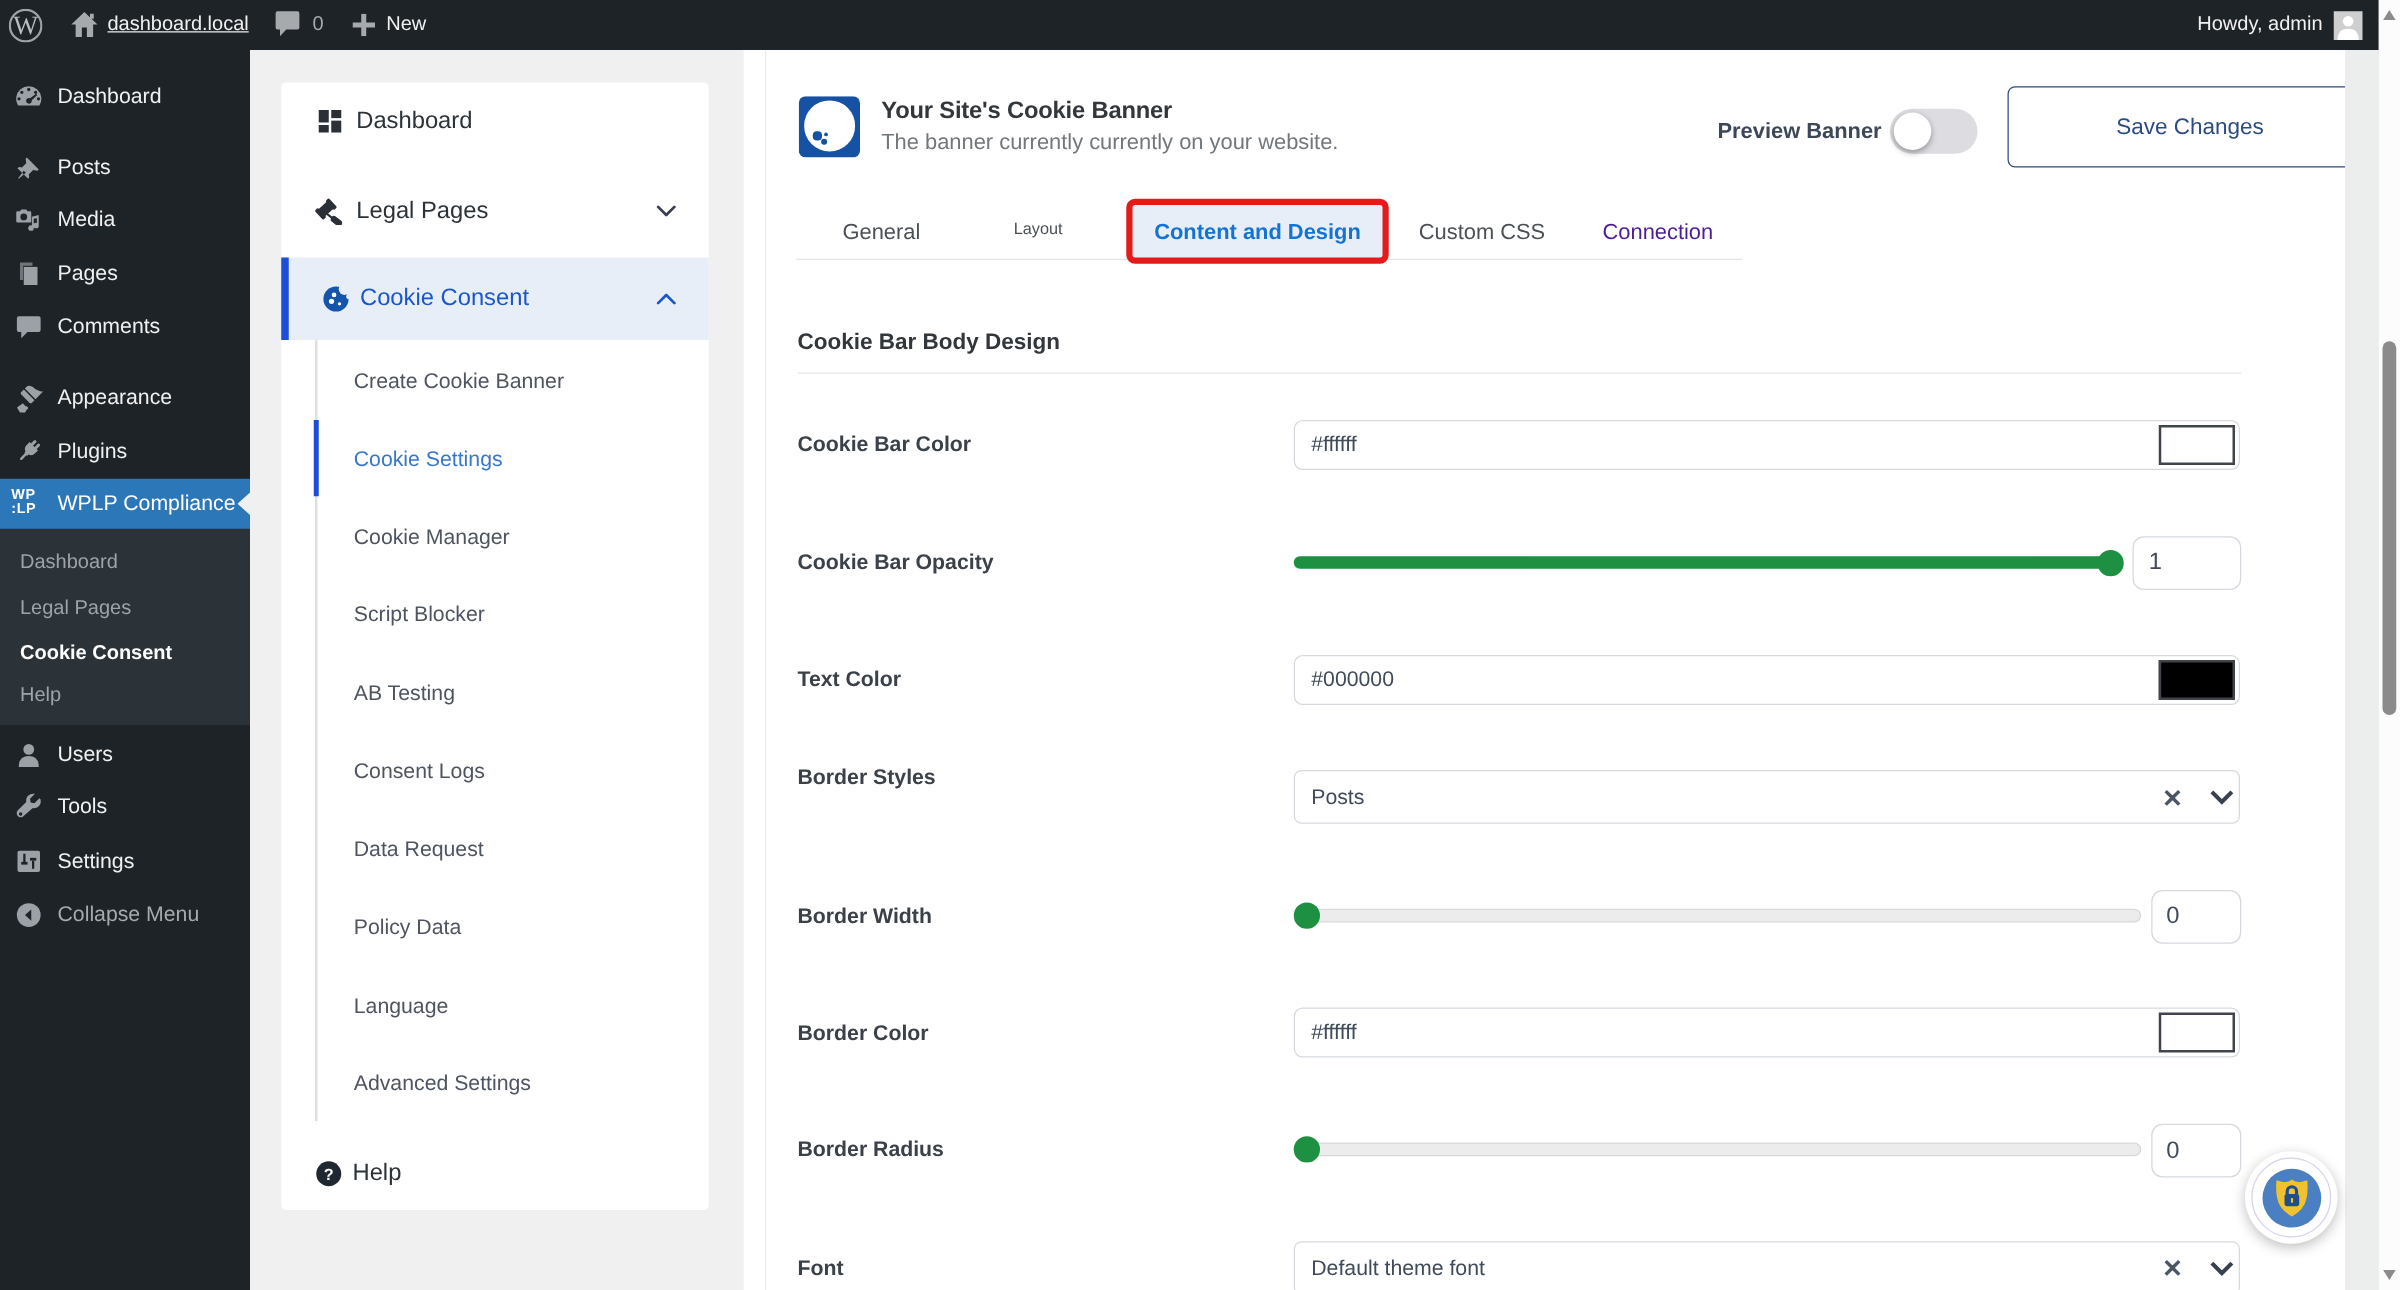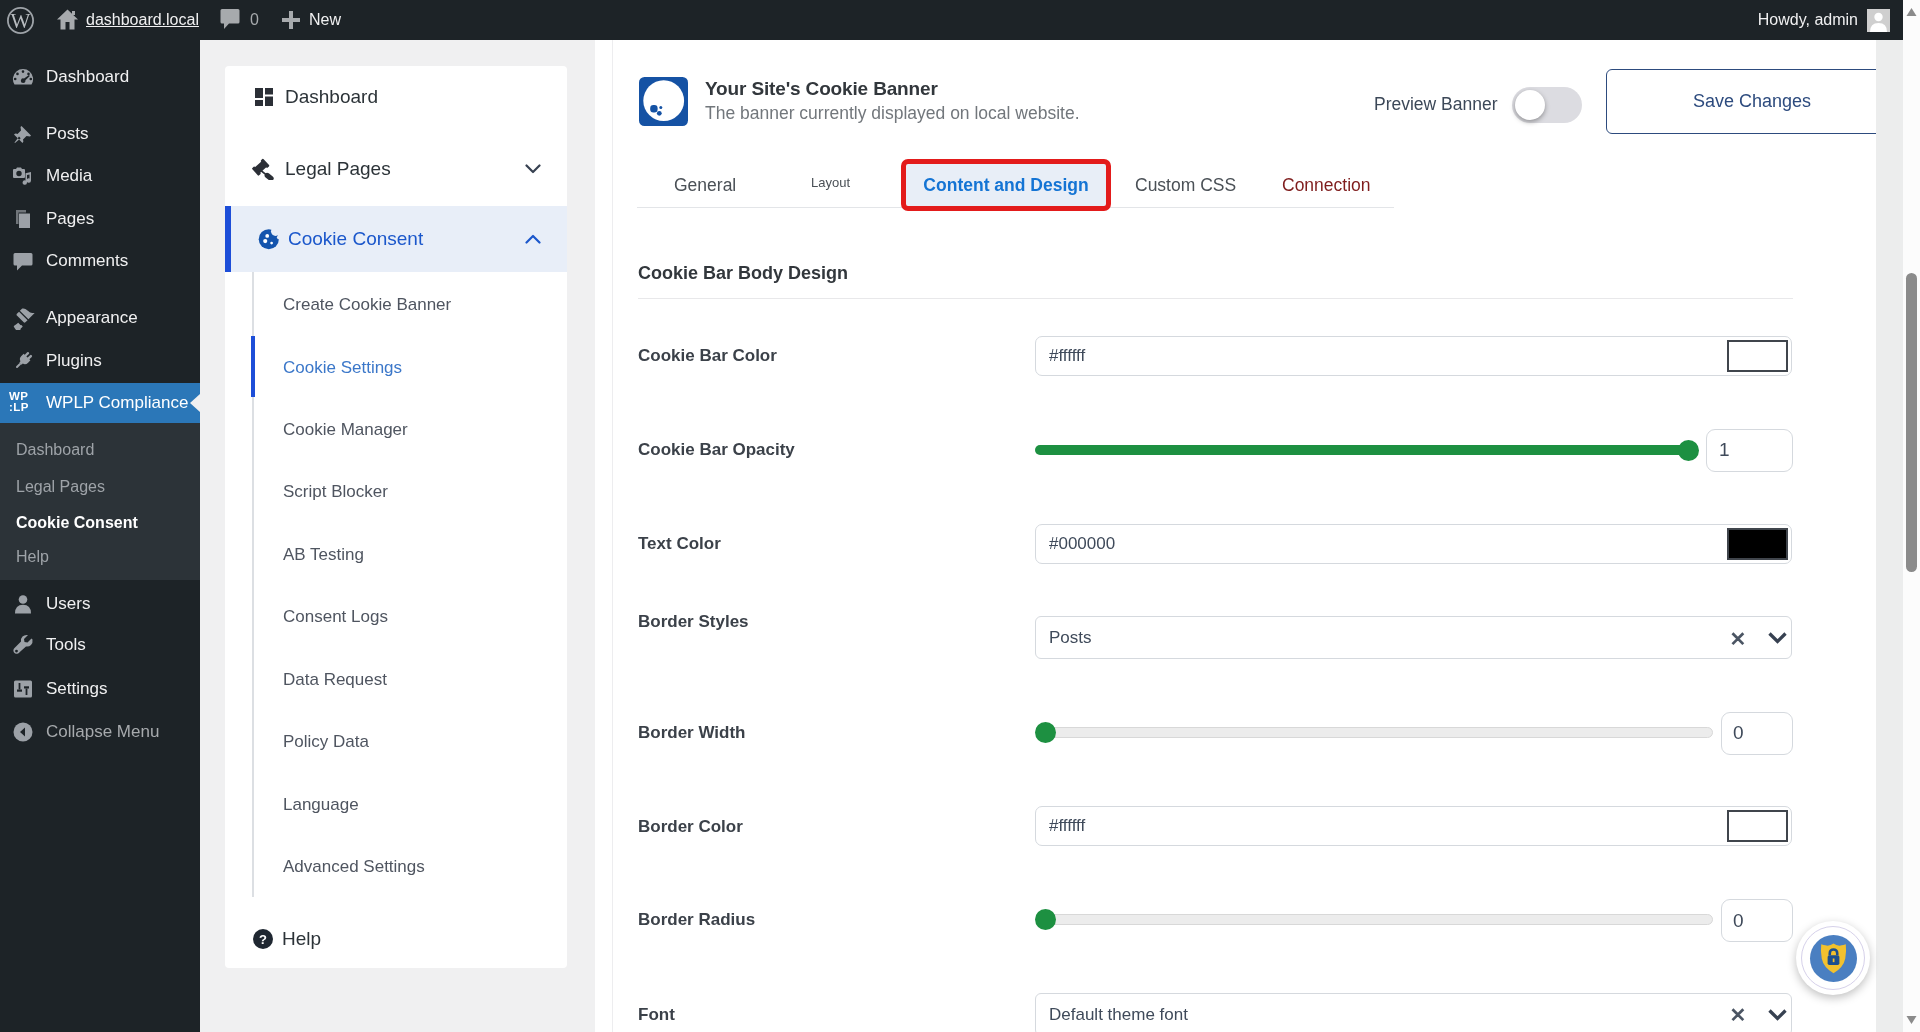--- a/index.html
+++ b/index.html
@@ -291,7 +291,7 @@
     <circle cx="20.3" cy="36.3" r="2.4" fill="#1552a4"></circle>
   </svg>
   <div class="abs" style="left:110px;top:38px;font-size:19px;font-weight:bold;color:#32373c;letter-spacing:-0.15px;">Your Site's Cookie Banner</div>
-  <div class="abs" style="left:110px;top:63px;font-size:17.5px;color:#72777c;">The banner currently displayed on local website.</div>
+  <div class="abs" style="left:110px;top:63px;font-size:17.5px;color:#72777c;">The banner currently currently on your website.</div>
   <div class="abs" style="left:779px;top:54px;font-size:17.5px;color:#3c4858;">Preview Banner</div>
 
   <div class="abs" style="left:917px;top:47px;width:70px;height:36px;border-radius:18px;background:#dcdce1;">

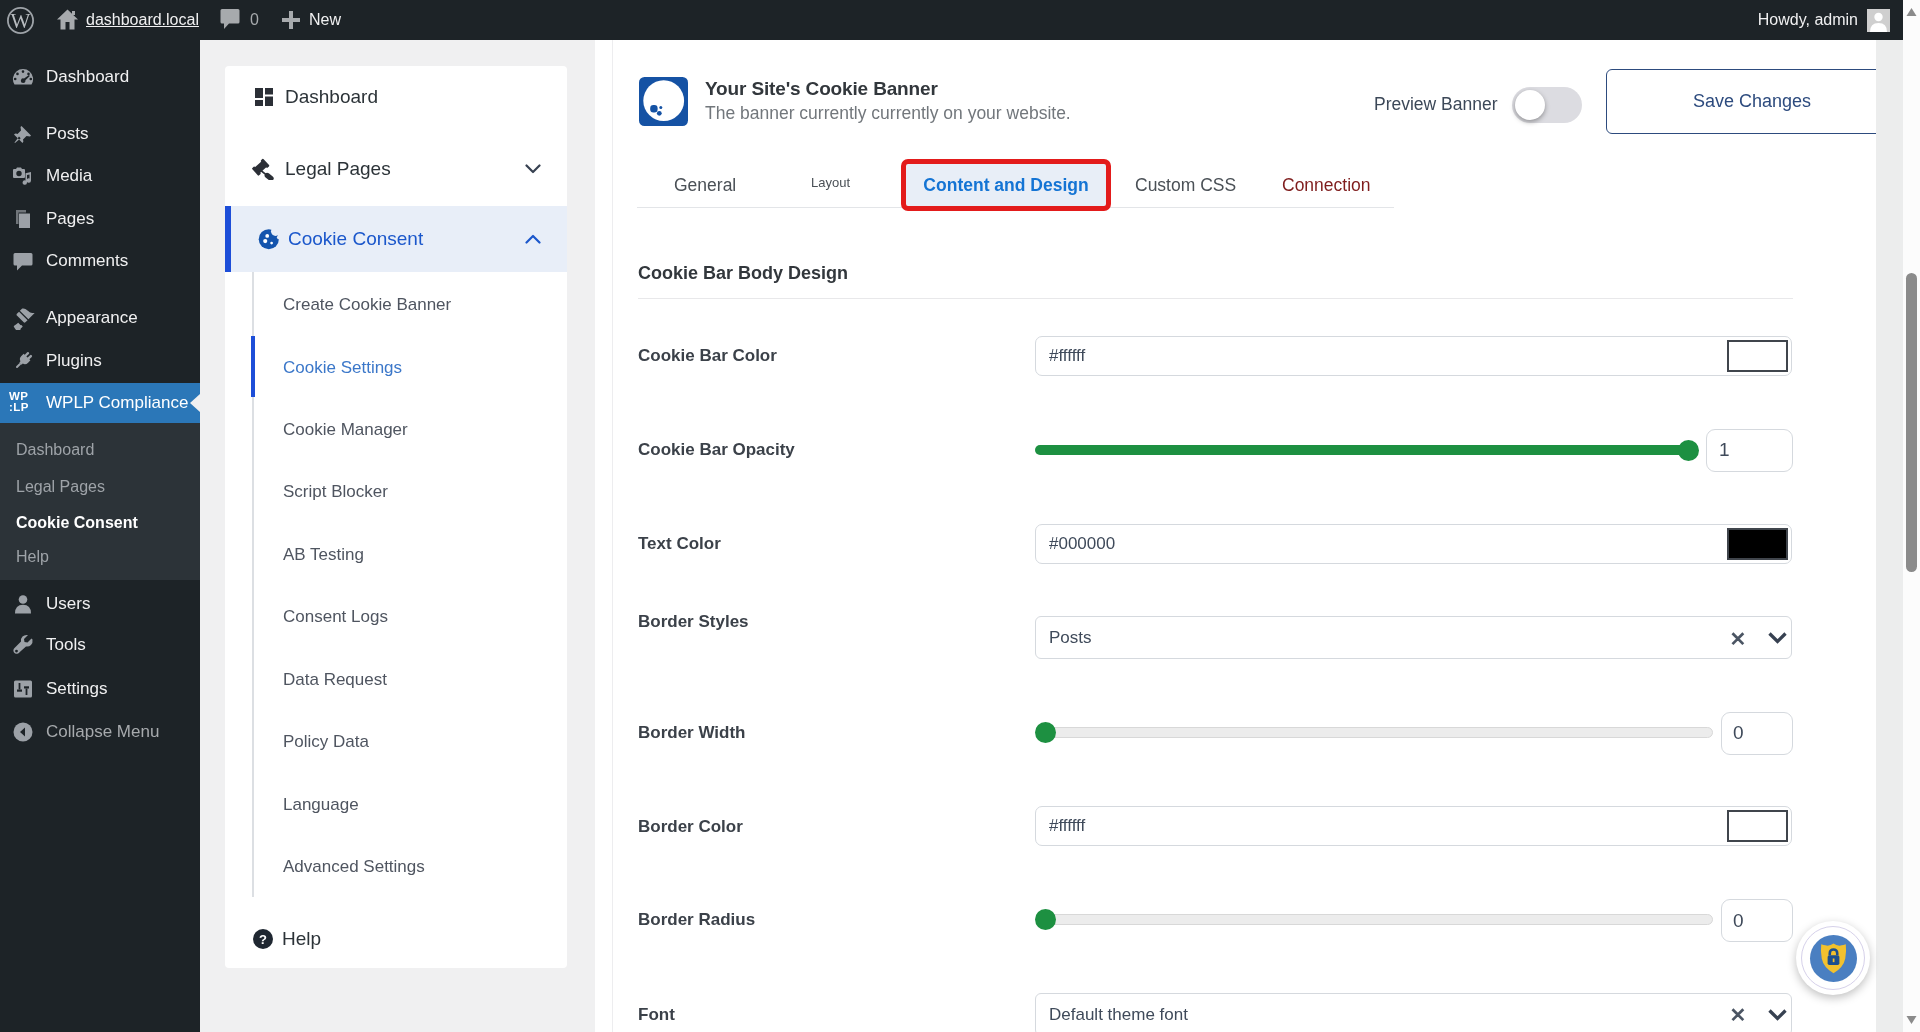--- a/index.html
+++ b/index.html
@@ -292,7 +292,7 @@
   </svg>
   <div class="abs" style="left:110px;top:38px;font-size:19px;font-weight:bold;color:#32373c;letter-spacing:-0.15px;">Your Site's Cookie Banner</div>
   <div class="abs" style="left:110px;top:63px;font-size:17.5px;color:#72777c;">The banner currently currently on your website.</div>
-  <div class="abs" style="left:779px;top:54px;font-size:17.5px;color:#3c4858;">Preview Banner</div>
+  <div class="abs" style="left:779px;top:54px;font-size:17.5px;color:#3c4858;font-weight:bold;">Preview Banner</div>
 
   <div class="abs" style="left:917px;top:47px;width:70px;height:36px;border-radius:18px;background:#dcdce1;">
     <div class="abs" style="left:3px;top:3px;width:30px;height:30px;border-radius:50%;background:#fff;box-shadow:0 2px 5px rgba(0,0,0,0.35);"></div>

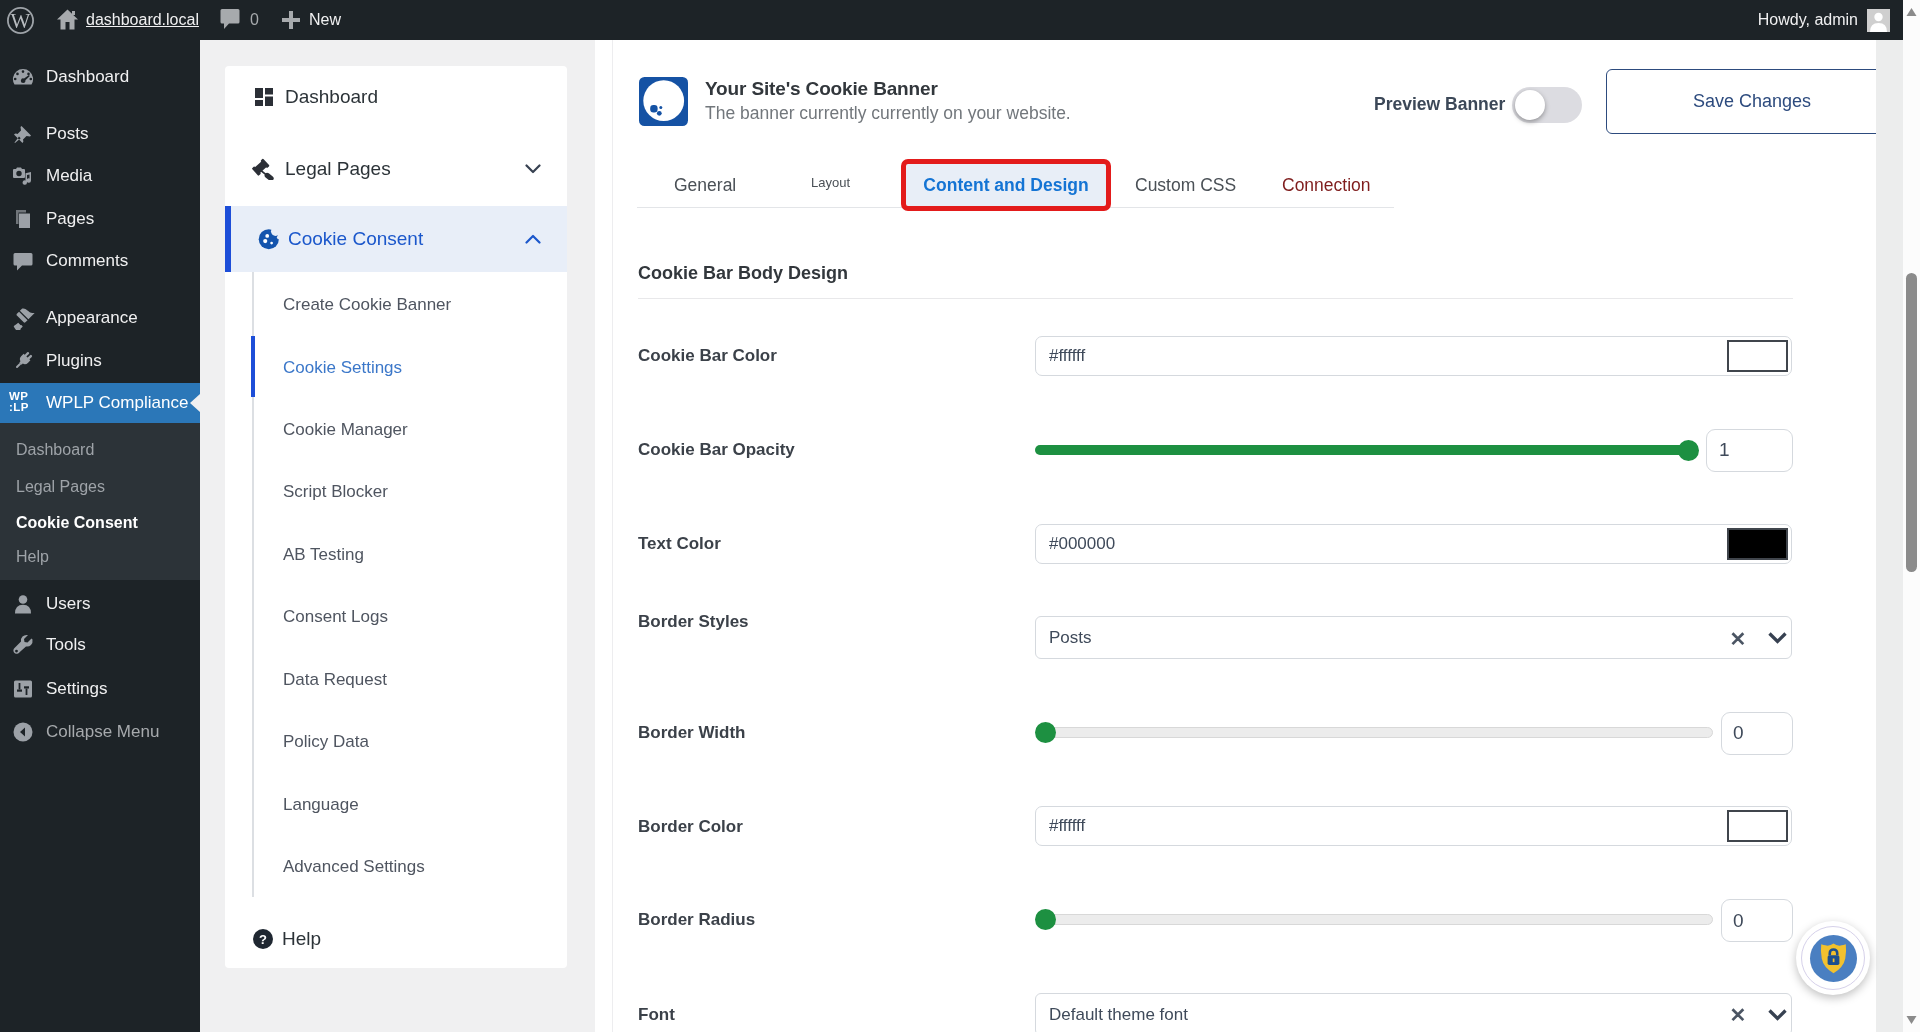--- a/index.html
+++ b/index.html
@@ -309,7 +309,7 @@
     <div class="abs" style="left:0;top:0;width:100%;height:100%;display:flex;align-items:center;justify-content:center;font-size:17.5px;font-weight:bold;color:#1474d4;">Content and Design</div>
   </div>
   <div class="abs" style="left:540px;top:135px;font-size:17.5px;color:#4a5056;">Custom CSS</div>
-  <div class="abs" style="left:687px;top:135px;font-size:17.5px;color:#7f1d1d;">Connection</div>
+  <div class="abs" style="left:687px;top:135px;font-size:17.5px;color:#4c1d95;">Connection</div>
 
   <div class="abs" style="left:43px;top:223px;font-size:18px;font-weight:bold;color:#32373c;">Cookie Bar Body Design</div>
   <div class="abs" style="left:43px;top:258px;width:1155px;height:1px;background:#e8e8ea;"></div>

